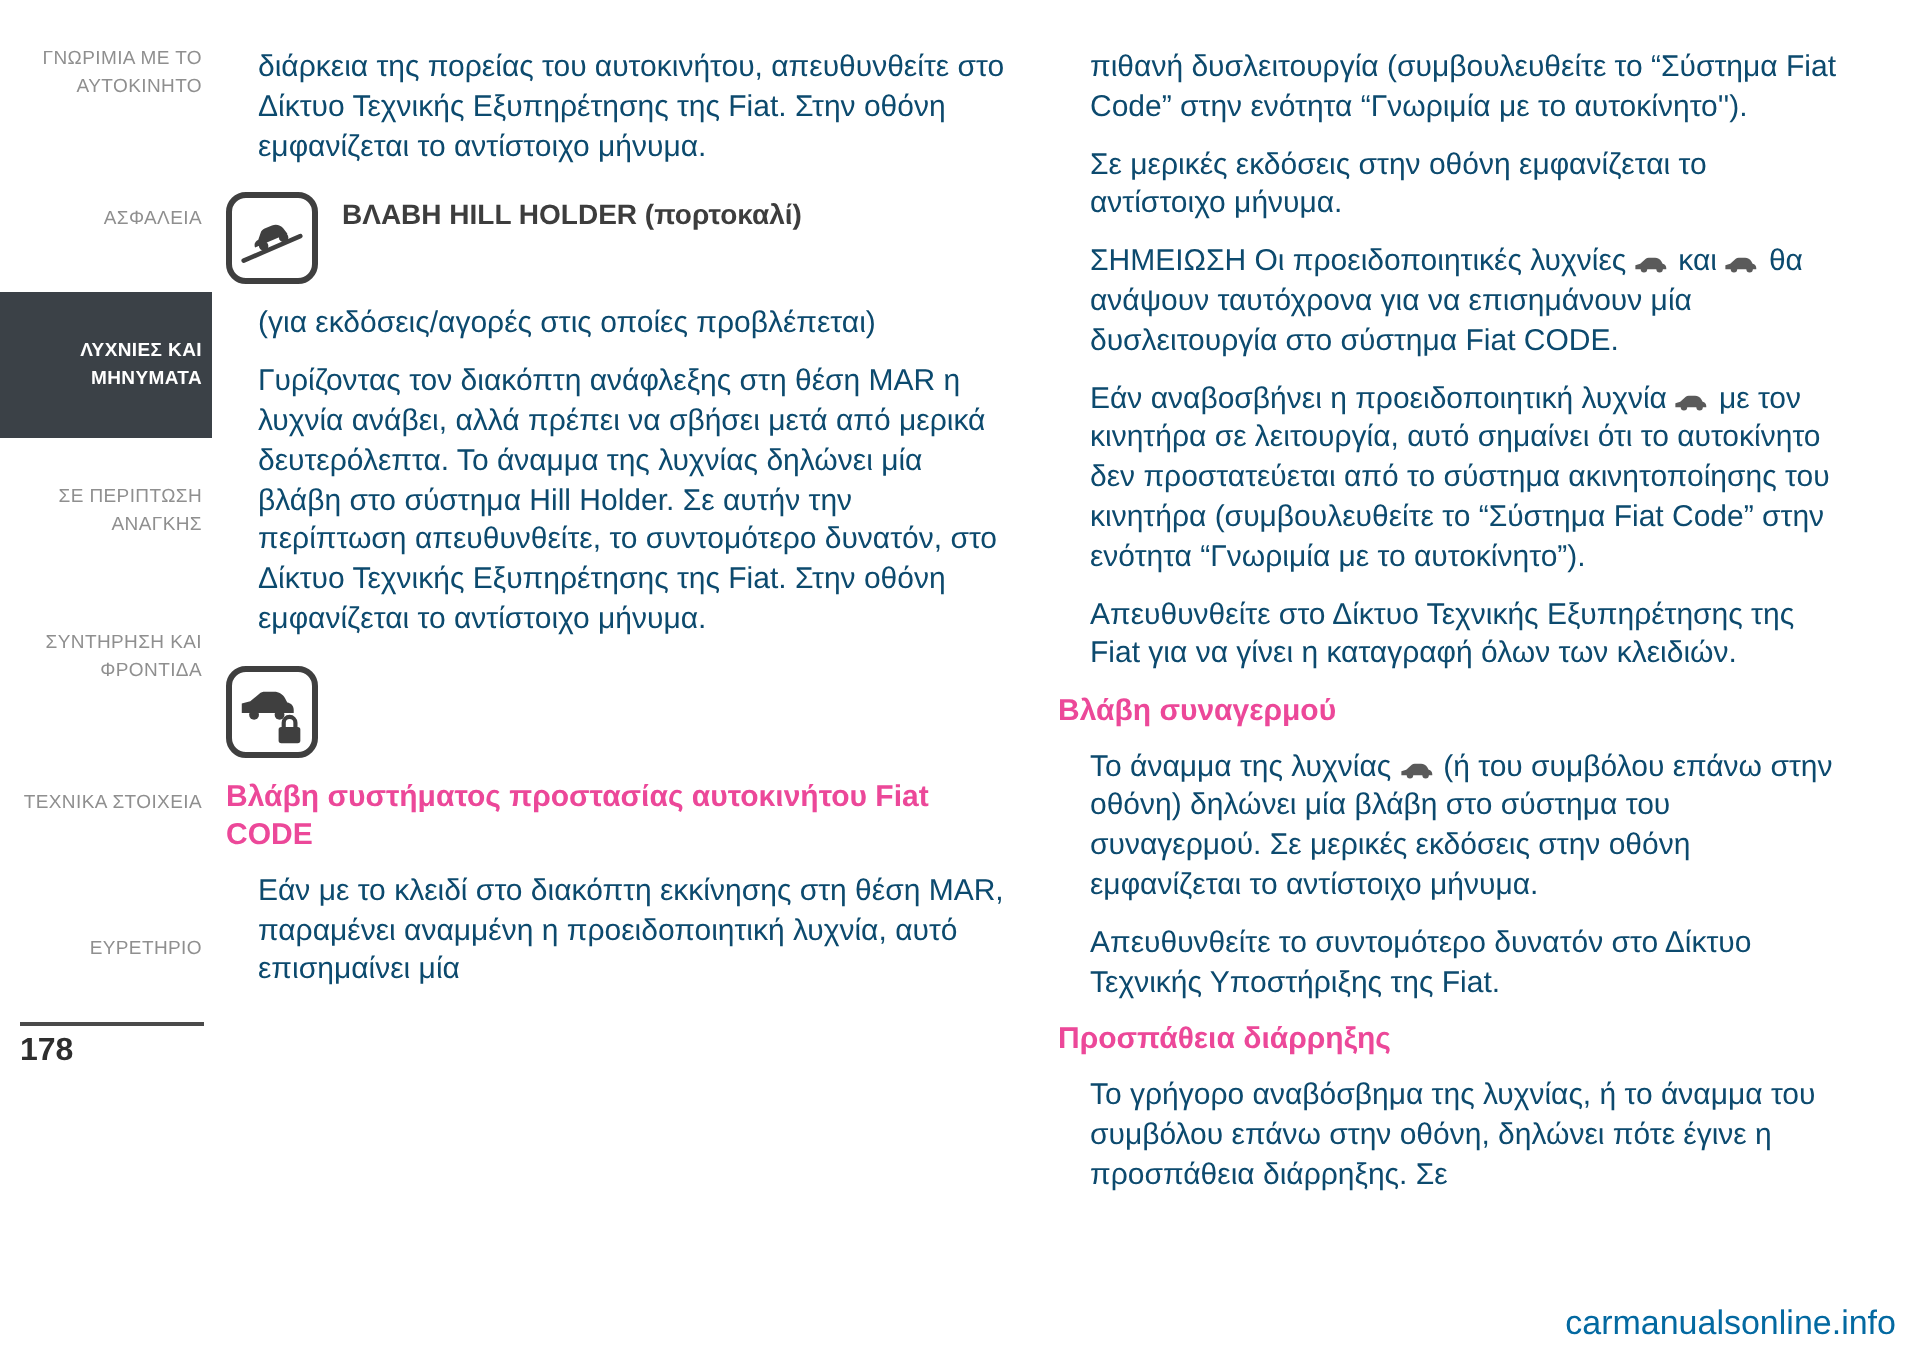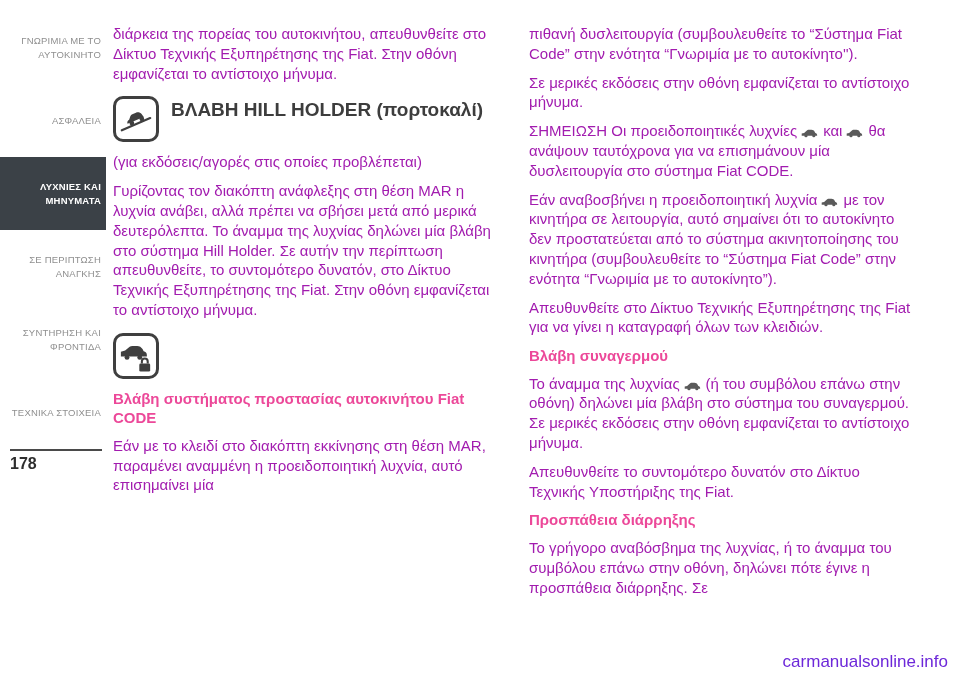--- a/index.html
+++ b/index.html
@@ -12,7 +12,7 @@
   .page { position: relative; width: 960px; height: 678px; background: #fff; }
 
   
-  .sidebar { position: absolute; left: 0; top: 11px; width: 106px; }
+  .sidebar { position: absolute; left: 0; top: 0; width: 106px; }
   .sb-item { height: 73px; display: flex; align-items: center; justify-content: flex-end; padding: 0 5px 0 8px; }
   .sb-item.active { background: #3b4147; font-weight: bold; }
   .sb-label {

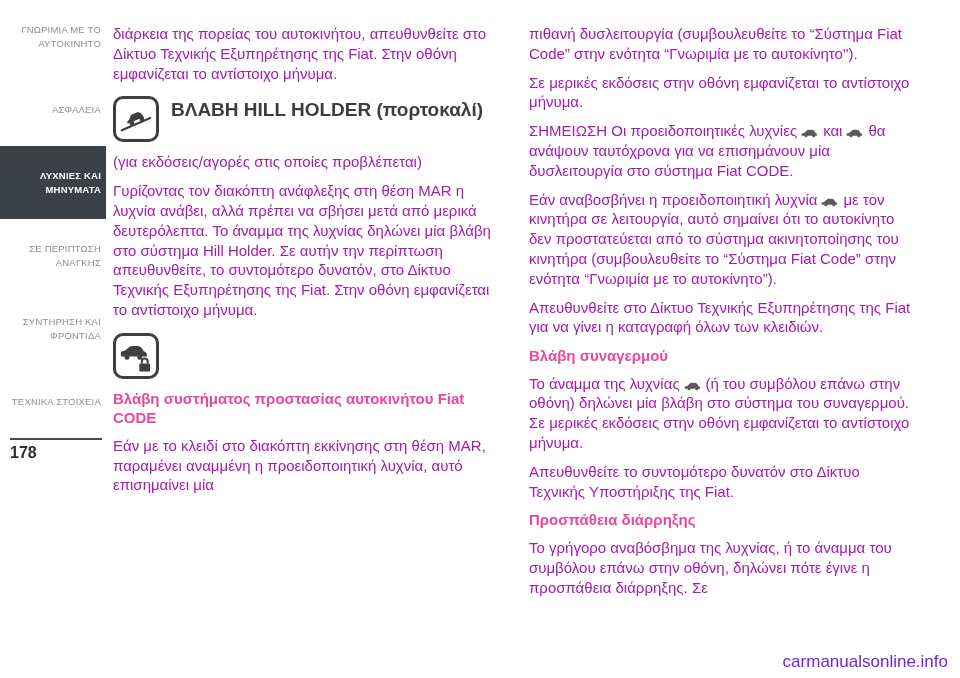--- a/index.html
+++ b/index.html
@@ -27,7 +27,7 @@
   
   .content { position: absolute; left: 113px; top: 24px; width: 806px; display: flex; gap: 26px; }
   .col { width: 390px; }
-  .col p { font-size: 15px; line-height: 1.32; color: #a21caf; margin: 0 0 9px 0; }
+  .col p { font-size: 15px; line-height: 1.32; color: #0c4a6e; margin: 0 0 9px 16px; }
   .icon-row { display: flex; gap: 12px; align-items: flex-start; margin: 13px 0 10px; }
   .warn-box {
     flex: none; width: 46px; height: 46px; box-sizing: border-box;

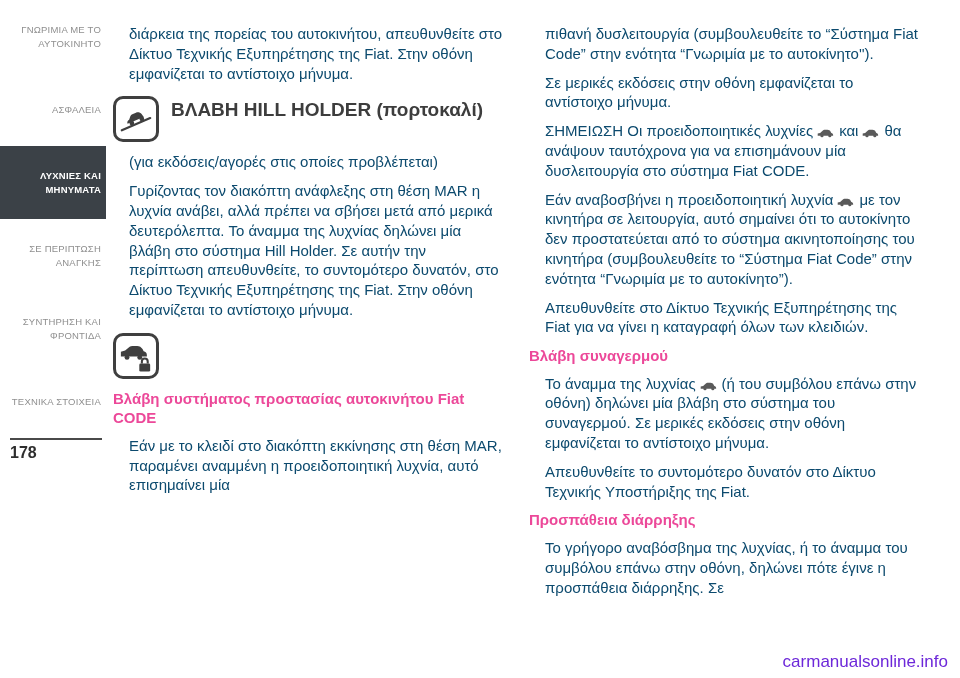--- a/index.html
+++ b/index.html
@@ -34,7 +34,7 @@
     border: 3px solid #3f3f3f; border-radius: 10px;
     display: flex; align-items: center; justify-content: center; background: #fff;
   }
-  .heading { font-size: 19px; line-height: 1.3; font-weight: bold; color: #3d3d3d; margin: 2px 0 0 0; }
+  .heading { font-size: 14px; line-height: 1.3; font-weight: bold; color: #3d3d3d; margin: 2px 0 0 0; }
   .subheading { font-size: 15px; line-height: 1.3; font-weight: bold; color: #ec4899; margin: 4px 0 8px 0; }
   .inline-icon { display: inline-block; vertical-align: -2px; margin: 0 4px; line-height: 0; }
 

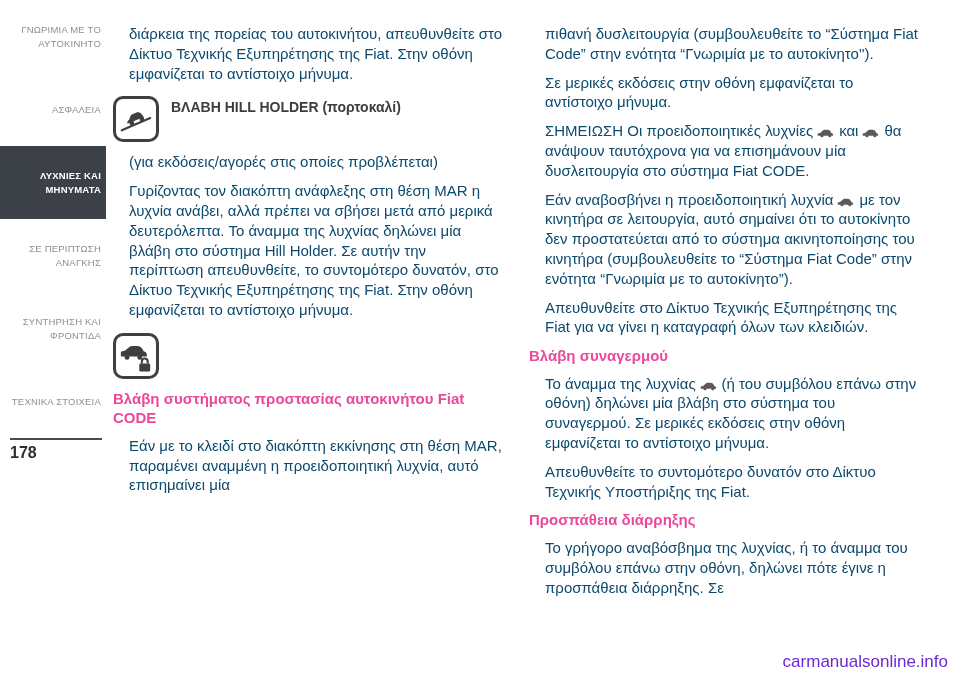--- a/index.html
+++ b/index.html
@@ -67,6 +67,9 @@
     </div>
     <div class="sb-item">
       <span class="sb-label">ΤΕΧΝΙΚΑ ΣΤΟΙΧΕΙΑ</span>
+    </div>
+    <div class="sb-item">
+      <span class="sb-label">ΕΥΡΕΤΗΡΙΟ</span>
     </div>
     <div class="pagenum-wrap">
       <div class="pagenum-rule"></div>

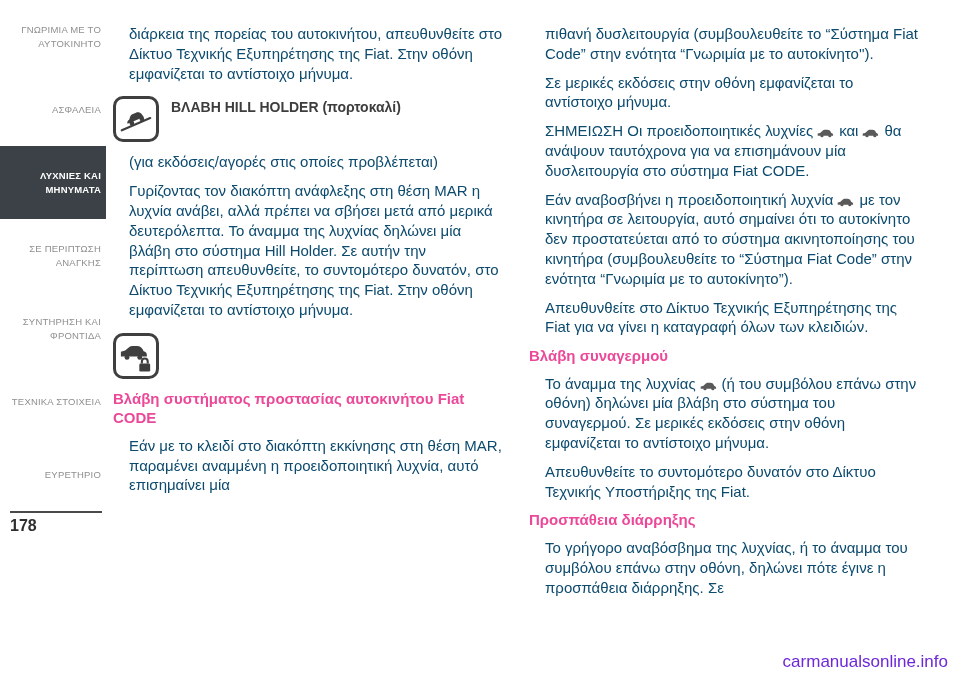--- a/index.html
+++ b/index.html
@@ -38,7 +38,7 @@
   .subheading { font-size: 15px; line-height: 1.3; font-weight: bold; color: #ec4899; margin: 4px 0 8px 0; }
   .inline-icon { display: inline-block; vertical-align: -2px; margin: 0 4px; line-height: 0; }
 
-  .watermark { position: absolute; right: 12px; bottom: 6px; font-size: 17px; color: #6d28d9; }
+  .watermark { position: absolute; right: 12px; bottom: 6px; font-size: 17px; color: #0369a1; }
 </style>
 </head>
 <body>

